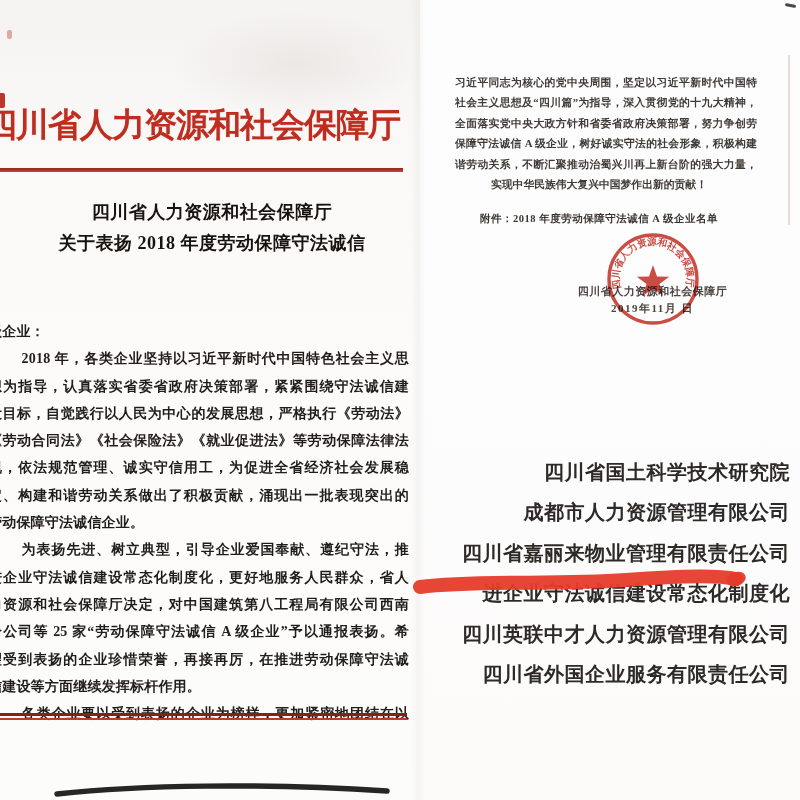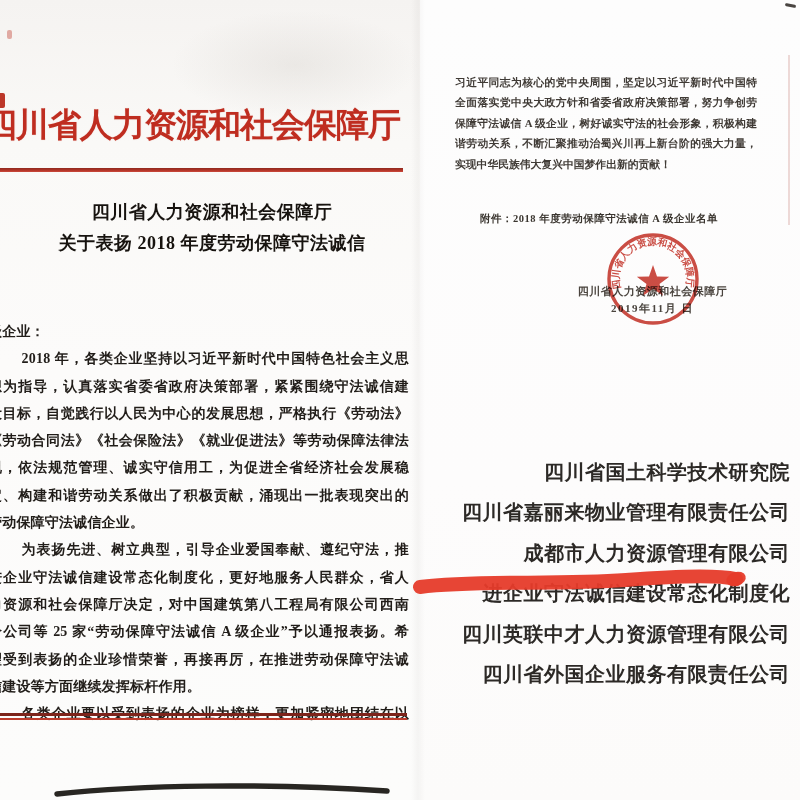--- a/index.html
+++ b/index.html
@@ -111,6 +111,7 @@
 
   <div class="right-body">
     <div class="line">习近平同志为核心的党中央周围，坚定以习近平新时代中国特色</div>
+    <div class="line">社会主义思想及“四川篇”为指导，深入贯彻党的十九大精神，</div>
     <div class="line">全面落实党中央大政方针和省委省政府决策部署，努力争创劳动</div>
     <div class="line">保障守法诚信 A 级企业，树好诚实守法的社会形象，积极构建和</div>
     <div class="line">谐劳动关系，不断汇聚推动治蜀兴川再上新台阶的强大力量，为</div>

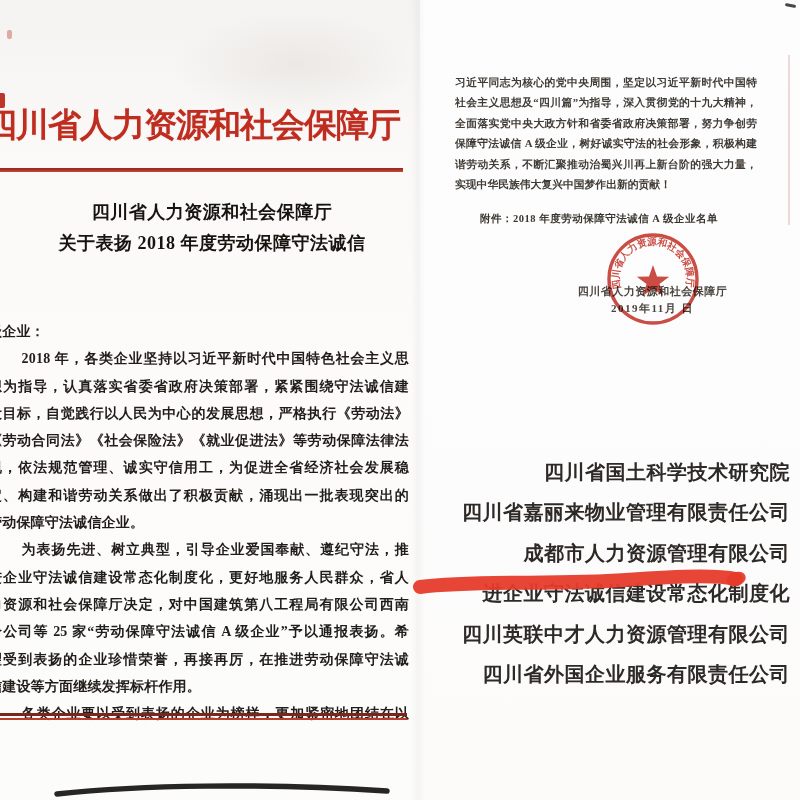--- a/index.html
+++ b/index.html
@@ -49,7 +49,7 @@
     font-size:10.8px; font-weight:bold; color:#403b36; }
   .right-body .line { height:20.4px; line-height:20.4px; overflow:hidden;
     text-align:justify; text-align-last:justify; text-justify:inter-character; }
-  .right-body .line.short { text-align-last:left; white-space:nowrap; }
+  .right-body .line.short { text-align-last:left; white-space:nowrap;margin-left:36px; }
   .attachment { position:absolute; left:480px; top:212px; font-size:10.5px;
     font-weight:bold; color:#3a352f; letter-spacing:0.5px; white-space:nowrap; }
   .sig-agency { position:absolute; left:575px; top:284px; width:155px; text-align:center;

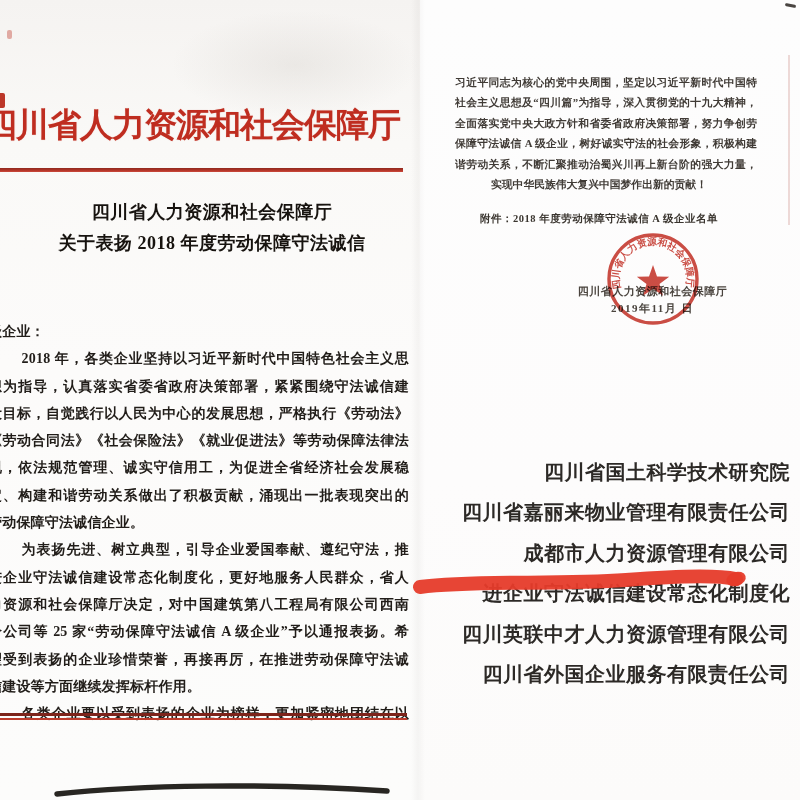--- a/index.html
+++ b/index.html
@@ -134,8 +134,8 @@
 
   <div class="company-list">
     <div class="company">四川省国土科学技术研究院</div>
+    <div class="company">成都市人力资源管理有限公司</div>
     <div class="company">四川省嘉丽来物业管理有限责任公司</div>
-    <div class="company">成都市人力资源管理有限公司</div>
     <div class="company">进企业守法诚信建设常态化制度化</div>
     <div class="company">四川英联中才人力资源管理有限公司</div>
     <div class="company">四川省外国企业服务有限责任公司</div>

